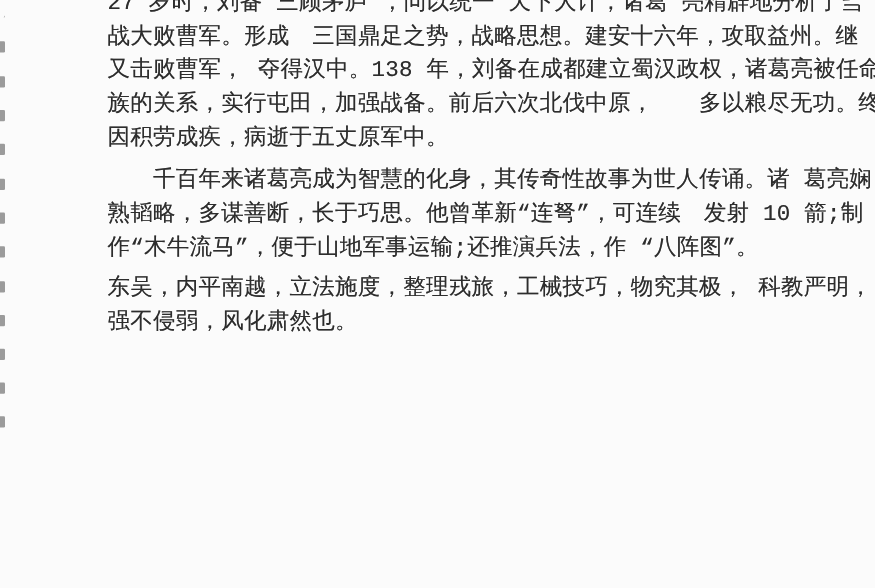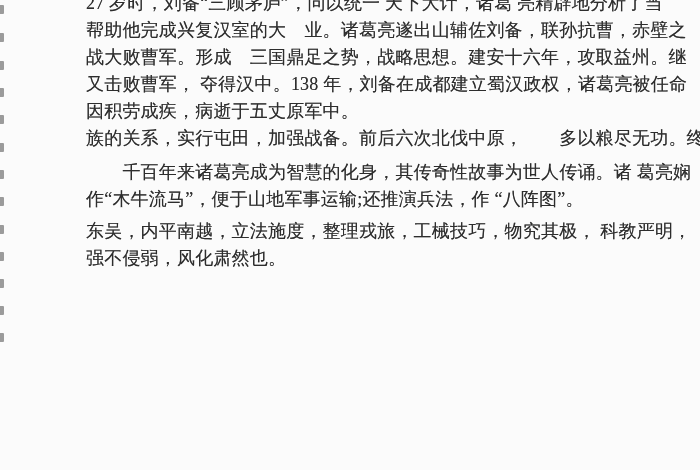--- a/index.html
+++ b/index.html
@@ -13,7 +13,8 @@
     height: 470px;
     overflow: hidden;
     background: #fbfbfb;
-    font-family: Liberation Serif, serif;
+    font-family: Liberation Mono, monospace;
+    border-radius: 26px;
   }
   .text-block {
     position: absolute;

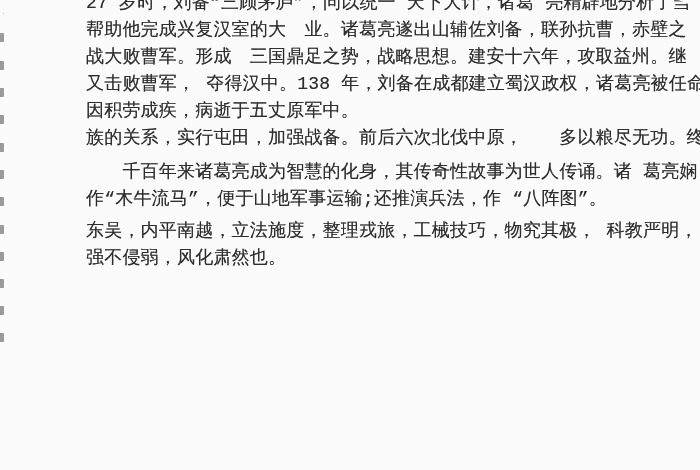--- a/index.html
+++ b/index.html
@@ -74,7 +74,6 @@
 
     <div class="para">
       <div class="line">27 岁时，刘备“三顾茅庐”，问以统一 天下大计，诸葛 亮精辟地分析了当</div>
-      <div class="line">帮助他完成兴复汉室的大　业。诸葛亮遂出山辅佐刘备，联孙抗曹，赤壁之</div>
       <div class="line">战大败曹军。形成　三国鼎足之势，战略思想。建安十六年，攻取益州。继</div>
       <div class="line">又击败曹军， 夺得汉中。138 年，刘备在成都建立蜀汉政权，诸葛亮被任命</div>
       <div class="line">因积劳成疾，病逝于五丈原军中。</div>

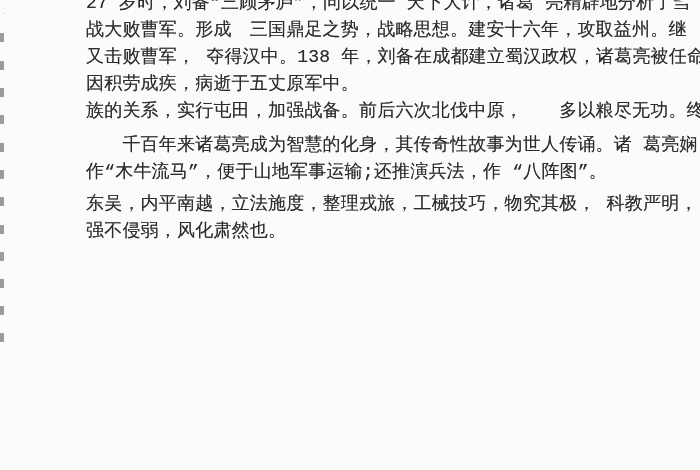--- a/index.html
+++ b/index.html
@@ -76,8 +76,8 @@
       <div class="line">27 岁时，刘备“三顾茅庐”，问以统一 天下大计，诸葛 亮精辟地分析了当</div>
       <div class="line">战大败曹军。形成　三国鼎足之势，战略思想。建安十六年，攻取益州。继</div>
       <div class="line">又击败曹军， 夺得汉中。138 年，刘备在成都建立蜀汉政权，诸葛亮被任命</div>
+      <div class="line">族的关系，实行屯田，加强战备。前后六次北伐中原，　　多以粮尽无功。终</div>
       <div class="line">因积劳成疾，病逝于五丈原军中。</div>
-      <div class="line">族的关系，实行屯田，加强战备。前后六次北伐中原，　　多以粮尽无功。终</div>
     </div>
 
     <div class="para last">

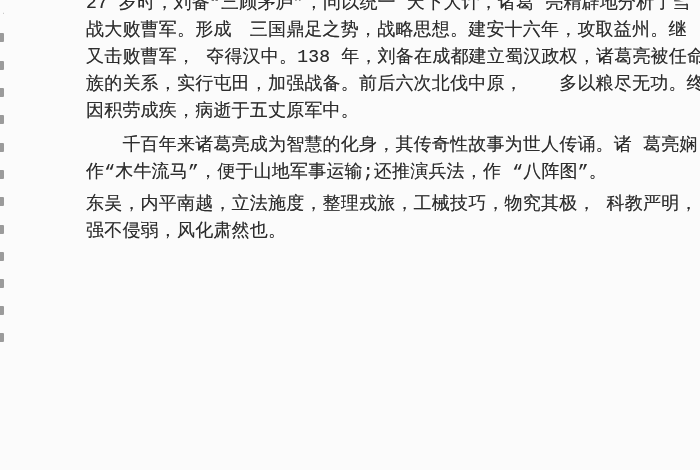--- a/index.html
+++ b/index.html
@@ -82,6 +82,7 @@
 
     <div class="para last">
       <div class="line">　　千百年来诸葛亮成为智慧的化身，其传奇性故事为世人传诵。诸 葛亮娴</div>
+      <div class="line">熟韬略，多谋善断，长于巧思。他曾革新“连弩”，可连续　发射 10 箭;制</div>
       <div class="line">作“木牛流马”，便于山地军事运输;还推演兵法，作 “八阵图”。</div>
     </div>
 

